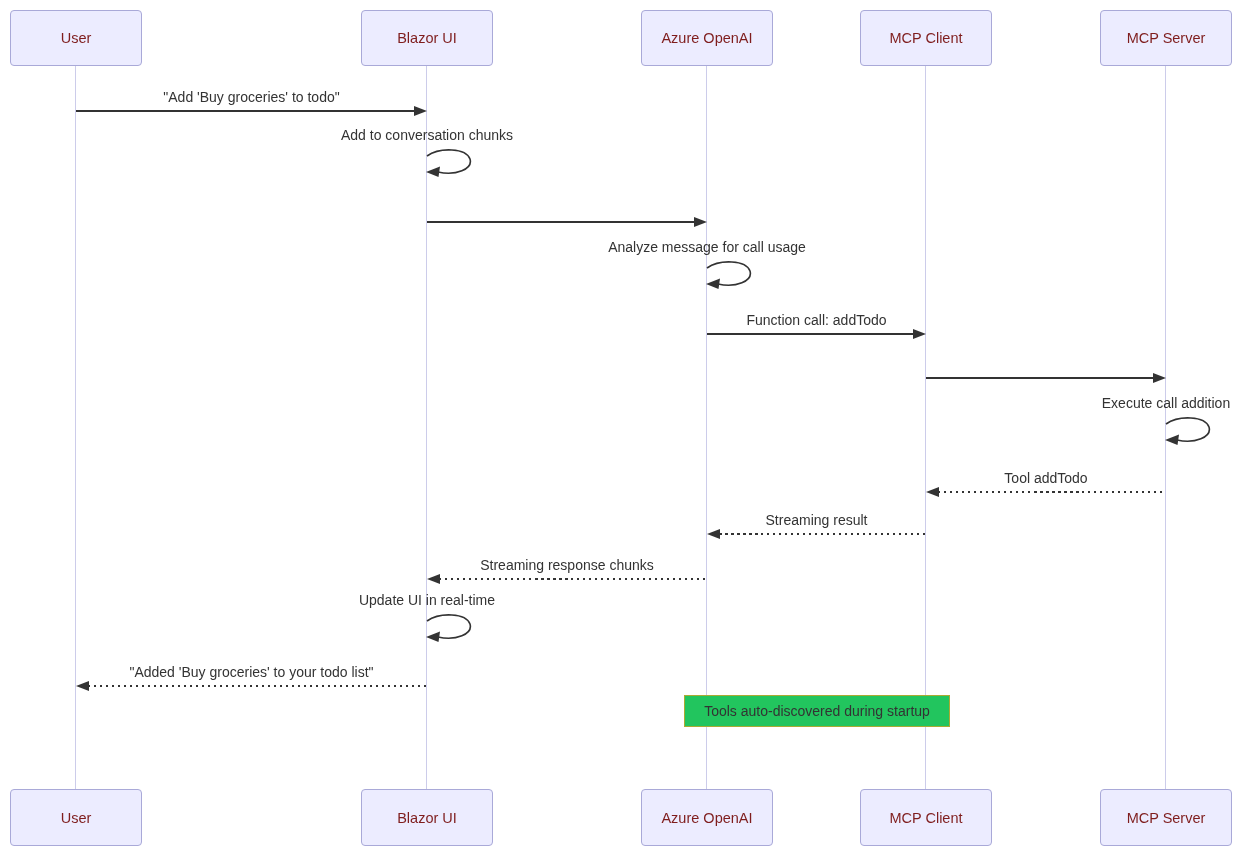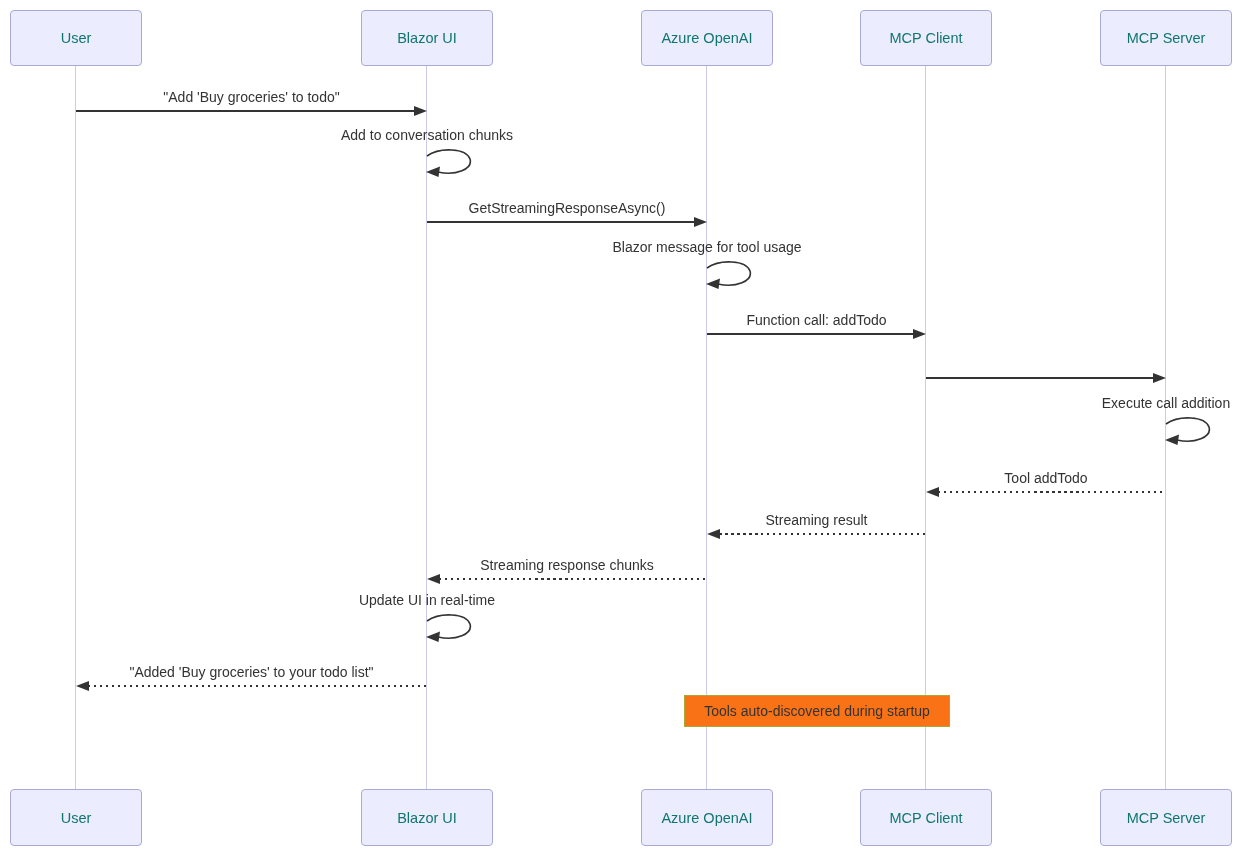--- a/index.html
+++ b/index.html
@@ -21,7 +21,7 @@
     border:1px solid #a9a9d8;
     border-radius:4px;
     display:flex; align-items:center; justify-content:center;
-    font-size:14.5px; color:#0f766e;
+    font-size:14.5px; color:#7f1d1d;
     box-sizing:border-box;
   }
   .msg-label {

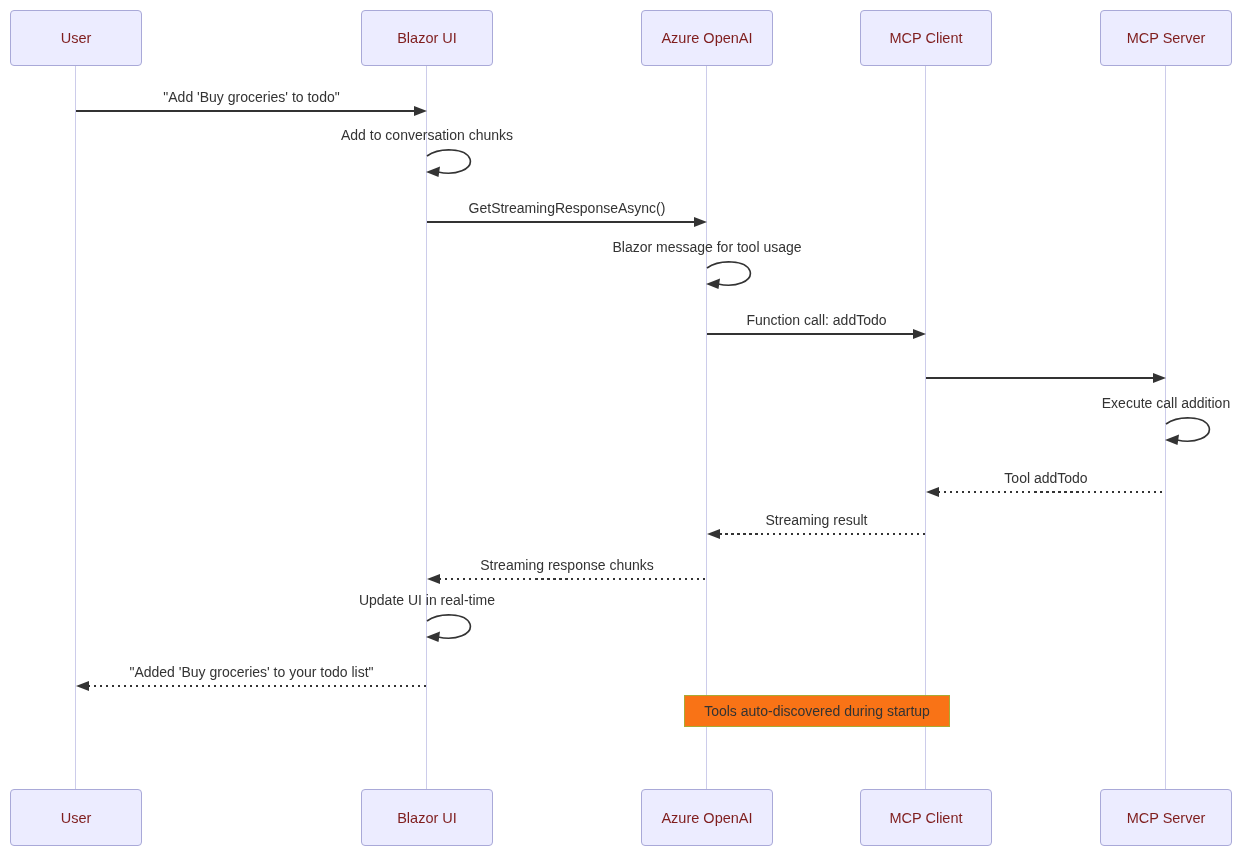--- a/index.html
+++ b/index.html
@@ -84,7 +84,6 @@
     <polygon points="0,23 14,17.5 12.5,28" fill="#333333"></polygon>
   </svg>
 
-  <div class="msg-label" style="left:427px;top:199px;width:280px">GetStreamingResponseAsync()</div>
   <div class="msg-line" style="left:427px;top:221px;width:268px"></div>
   <div class="arr right" style="left:694px;top:217px"></div>
 

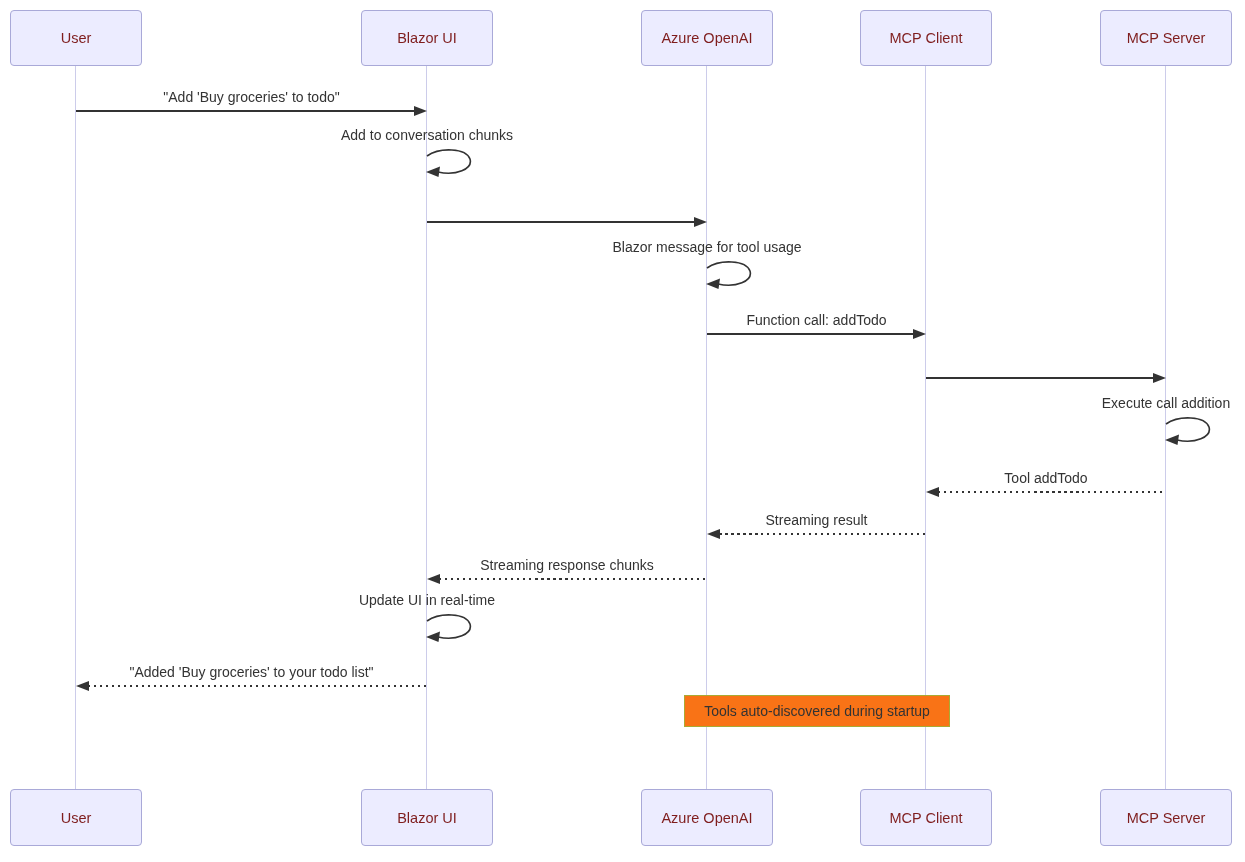--- a/index.html
+++ b/index.html
@@ -87,7 +87,7 @@
   <div class="msg-line" style="left:427px;top:221px;width:268px"></div>
   <div class="arr right" style="left:694px;top:217px"></div>
 
-  <div class="msg-label" style="left:557px;top:238px;width:300px">Blazor message for tool usage</div>
+  <div class="msg-label" style="left:557px;top:238px;width:300px">Analyze message for call usage</div>
   <svg class="self-loop" style="left:706px;top:261px" width="50" height="32" viewBox="0 0 50 32">
     <path d="M1,7 C14,-2 40,-1 44,10 C47,20 30,27 12,23" fill="none" stroke="#333333" stroke-width="1.6"></path>
     <polygon points="0,23 14,17.5 12.5,28" fill="#333333"></polygon>

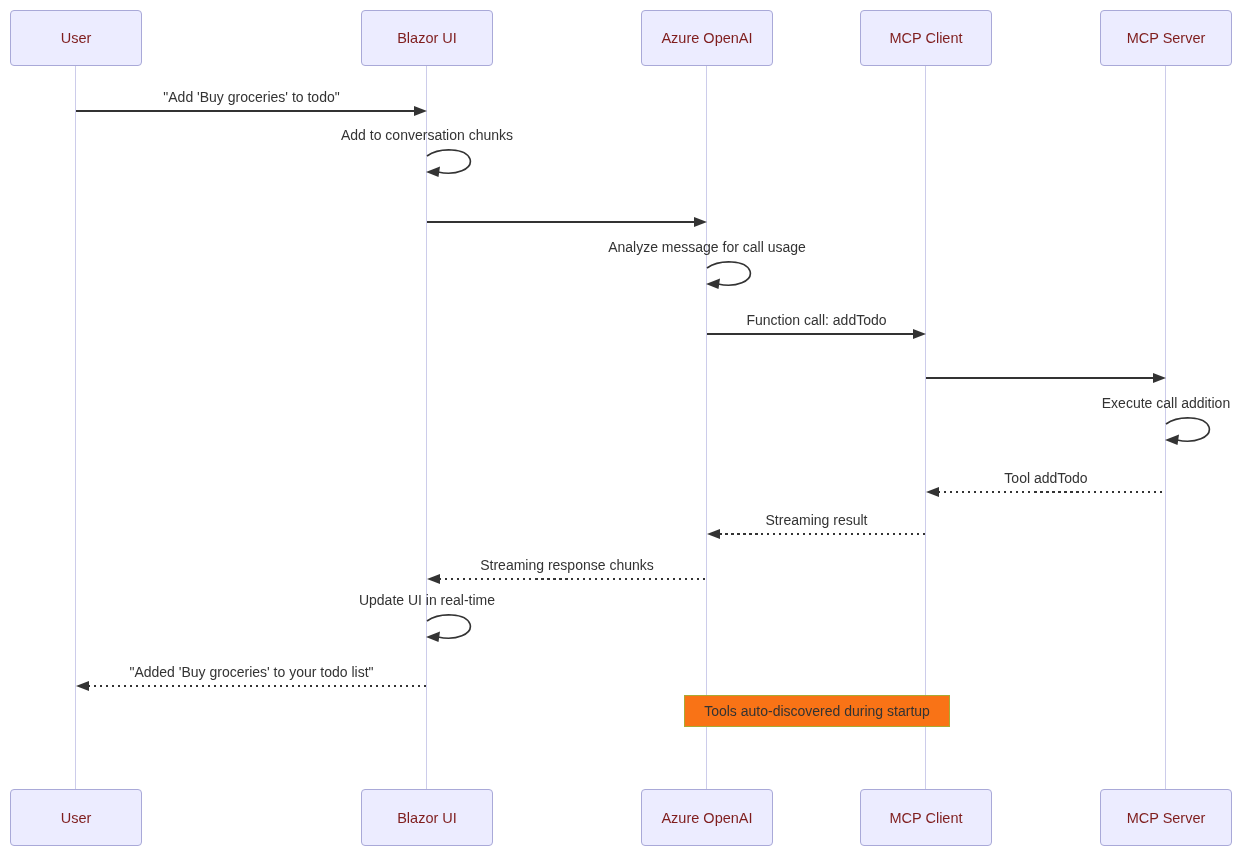--- a/index.html
+++ b/index.html
@@ -40,7 +40,7 @@
   .self-loop { position:absolute; }
   .note {
     position:absolute;
-    background:#f97316;
+    background:#22c55e;
     border:1px solid #aaaa33;
     display:flex; align-items:center; justify-content:center;
     font-size:14px; color:#333333;

